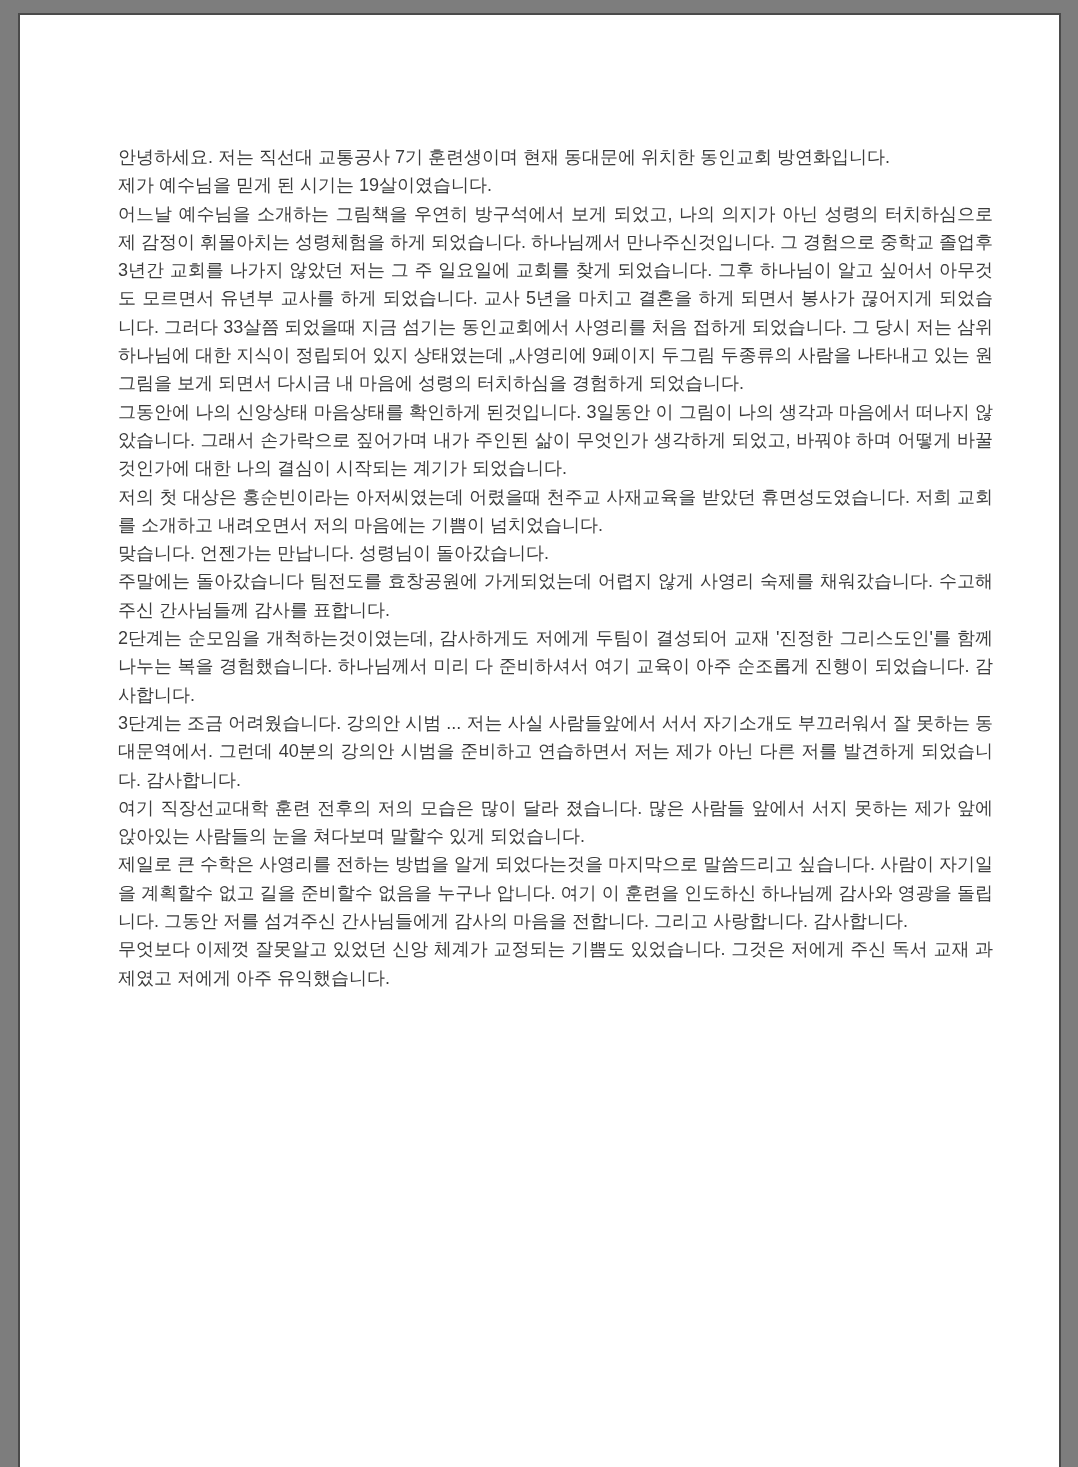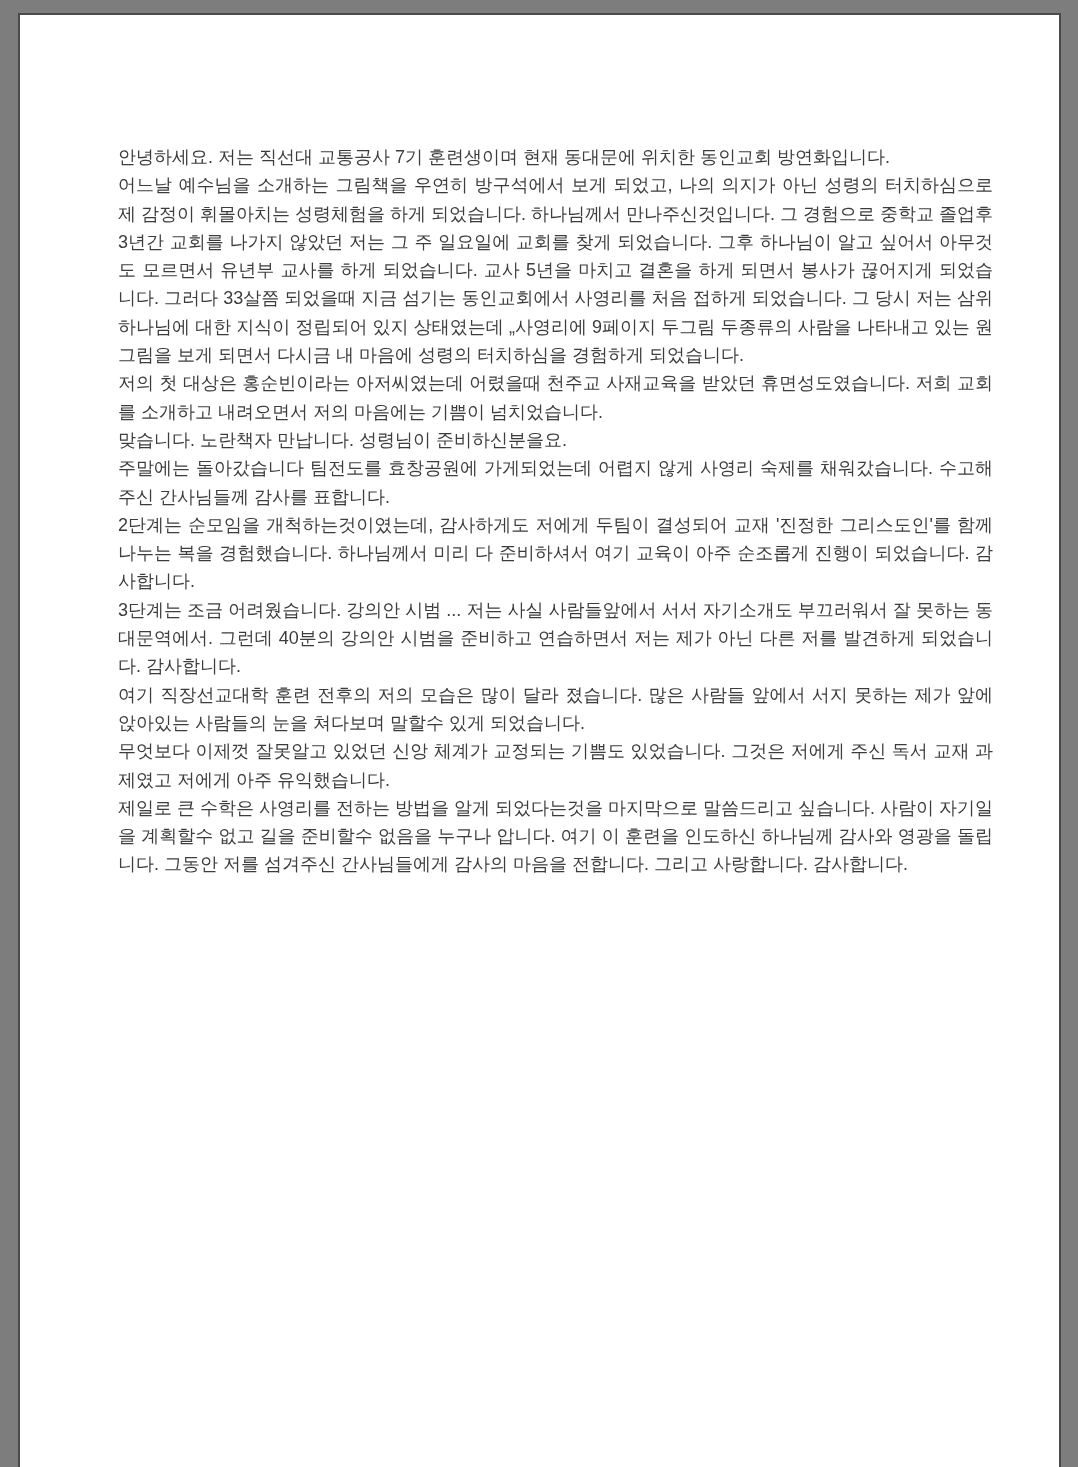--- a/index.html
+++ b/index.html
@@ -46,6 +46,7 @@
   <div class="page">
     <div class="page-content">
         <p>안녕하세요. 저는 직선대 교통공사 7기 훈련생이며 현재 동대문에 위치한 동인교회 방연화입니다.</p>
+        <p>제가 예수님을 믿게 된 시기는 19살이였습니다.</p>
         <p>어느날 예수님을 소개하는 그림책을 우연히 방구석에서 보게 되었고, 나의 의지가 아닌 성령의 터치하심으로  제 감정이 휘몰아치는 성령체험을 하게 되었습니다. 하나님께서 만나주신것입니다. 그 경험으로 중학교 졸업후 3년간 교회를 나가지 않았던 저는 그 주 일요일에 교회를 찾게 되었습니다. 그후 하나님이 알고 싶어서 아무것도 모르면서 유년부 교사를 하게 되었습니다.  교사 5년을 마치고 결혼을 하게 되면서 봉사가 끊어지게 되었습니다. 그러다 33살쯤 되었을때 지금 섬기는 동인교회에서 사영리를 처음 접하게 되었습니다. 그 당시 저는 삼위하나님에 대한 지식이 정립되어 있지 상태였는데 „사영리에 9페이지 두그림 두종류의 사람을 나타내고 있는 원그림을 보게 되면서 다시금 내 마음에 성령의 터치하심을 경험하게 되었습니다.</p>
         <p>저의 첫 대상은 홍순빈이라는 아저씨였는데 어렸을때 천주교 사재교육을 받았던 휴면성도였습니다. 저희 교회를 소개하고 내려오면서 저의 마음에는 기쁨이 넘치었습니다.</p>
         <p>맞습니다. 노란책자 만납니다. 성령님이 준비하신분을요.</p>

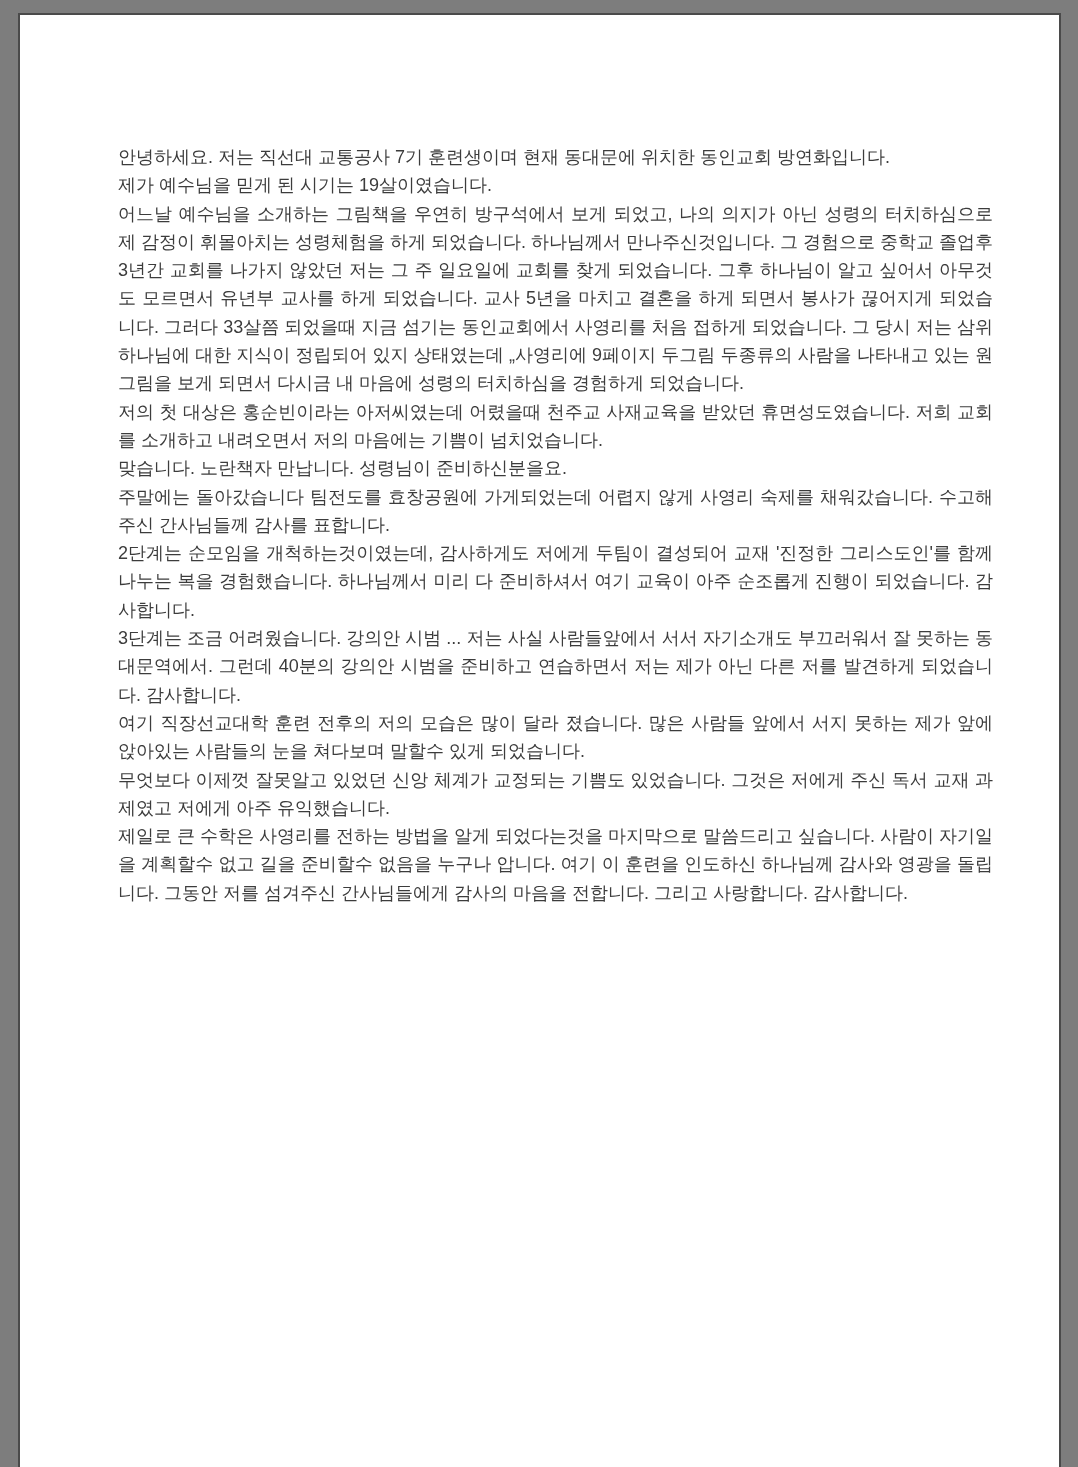--- a/index.html
+++ b/index.html
@@ -48,6 +48,7 @@
         <p>안녕하세요. 저는 직선대 교통공사 7기 훈련생이며 현재 동대문에 위치한 동인교회 방연화입니다.</p>
         <p>제가 예수님을 믿게 된 시기는 19살이였습니다.</p>
         <p>어느날 예수님을 소개하는 그림책을 우연히 방구석에서 보게 되었고, 나의 의지가 아닌 성령의 터치하심으로  제 감정이 휘몰아치는 성령체험을 하게 되었습니다. 하나님께서 만나주신것입니다. 그 경험으로 중학교 졸업후 3년간 교회를 나가지 않았던 저는 그 주 일요일에 교회를 찾게 되었습니다. 그후 하나님이 알고 싶어서 아무것도 모르면서 유년부 교사를 하게 되었습니다.  교사 5년을 마치고 결혼을 하게 되면서 봉사가 끊어지게 되었습니다. 그러다 33살쯤 되었을때 지금 섬기는 동인교회에서 사영리를 처음 접하게 되었습니다. 그 당시 저는 삼위하나님에 대한 지식이 정립되어 있지 상태였는데 „사영리에 9페이지 두그림 두종류의 사람을 나타내고 있는 원그림을 보게 되면서 다시금 내 마음에 성령의 터치하심을 경험하게 되었습니다.</p>
+        <p>그동안에 나의 신앙상태 마음상태를 확인하게 된것입니다. 3일동안 이 그림이 나의 생각과 마음에서 떠나지 않았습니다. 그래서 손가락으로 짚어가며 내가 주인된 삶이 무엇인가 생각하게 되었고, 바꿔야 하며 어떻게 바꿀것인가에 대한 나의 결심이 시작되는 계기가 되었습니다.</p>
         <p>저의 첫 대상은 홍순빈이라는 아저씨였는데 어렸을때 천주교 사재교육을 받았던 휴면성도였습니다. 저희 교회를 소개하고 내려오면서 저의 마음에는 기쁨이 넘치었습니다.</p>
         <p>맞습니다. 노란책자 만납니다. 성령님이 준비하신분을요.</p>
         <p>주말에는 돌아갔습니다 팀전도를 효창공원에 가게되었는데 어렵지 않게 사영리 숙제를 채워갔습니다. 수고해 주신 간사님들께 감사를 표합니다.</p>

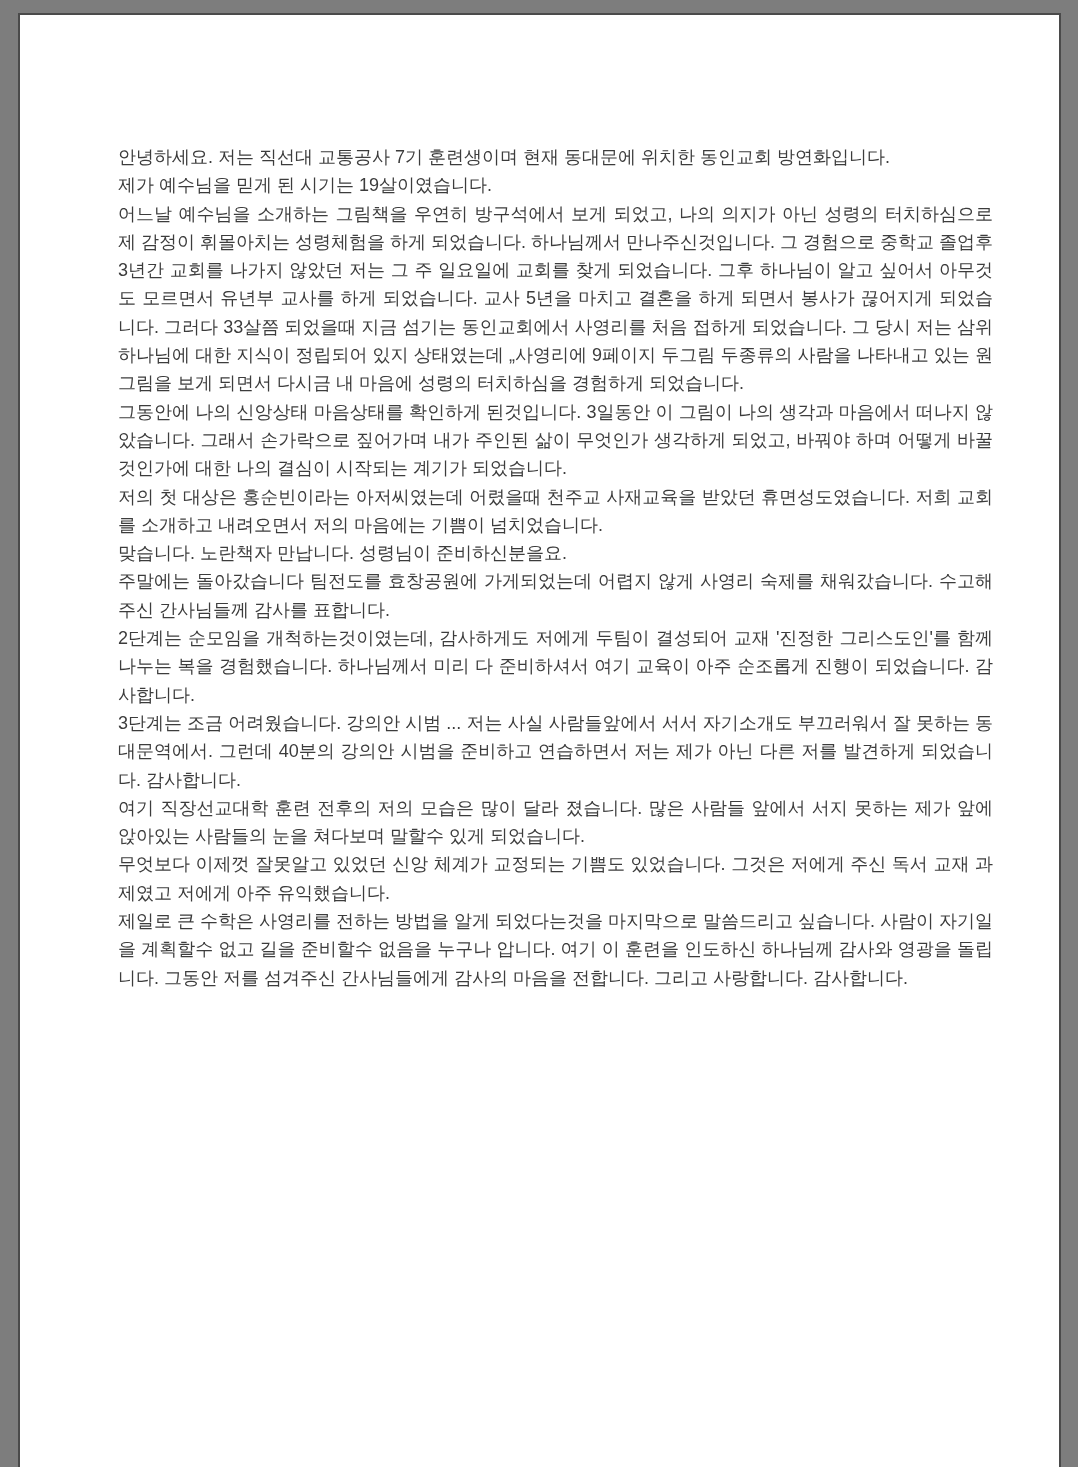--- a/index.html
+++ b/index.html
@@ -50,7 +50,7 @@
         <p>어느날 예수님을 소개하는 그림책을 우연히 방구석에서 보게 되었고, 나의 의지가 아닌 성령의 터치하심으로  제 감정이 휘몰아치는 성령체험을 하게 되었습니다. 하나님께서 만나주신것입니다. 그 경험으로 중학교 졸업후 3년간 교회를 나가지 않았던 저는 그 주 일요일에 교회를 찾게 되었습니다. 그후 하나님이 알고 싶어서 아무것도 모르면서 유년부 교사를 하게 되었습니다.  교사 5년을 마치고 결혼을 하게 되면서 봉사가 끊어지게 되었습니다. 그러다 33살쯤 되었을때 지금 섬기는 동인교회에서 사영리를 처음 접하게 되었습니다. 그 당시 저는 삼위하나님에 대한 지식이 정립되어 있지 상태였는데 „사영리에 9페이지 두그림 두종류의 사람을 나타내고 있는 원그림을 보게 되면서 다시금 내 마음에 성령의 터치하심을 경험하게 되었습니다.</p>
         <p>그동안에 나의 신앙상태 마음상태를 확인하게 된것입니다. 3일동안 이 그림이 나의 생각과 마음에서 떠나지 않았습니다. 그래서 손가락으로 짚어가며 내가 주인된 삶이 무엇인가 생각하게 되었고, 바꿔야 하며 어떻게 바꿀것인가에 대한 나의 결심이 시작되는 계기가 되었습니다.</p>
         <p>저의 첫 대상은 홍순빈이라는 아저씨였는데 어렸을때 천주교 사재교육을 받았던 휴면성도였습니다. 저희 교회를 소개하고 내려오면서 저의 마음에는 기쁨이 넘치었습니다.</p>
-        <p>맞습니다. 노란책자 만납니다. 성령님이 준비하신분을요.</p>
+        <p>맞습니다. 언젠가는 만납니다. 성령님이 돌아갔습니다.</p>
         <p>주말에는 돌아갔습니다 팀전도를 효창공원에 가게되었는데 어렵지 않게 사영리 숙제를 채워갔습니다. 수고해 주신 간사님들께 감사를 표합니다.</p>
         <p>2단계는 순모임을 개척하는것이였는데, 감사하게도 저에게 두팀이 결성되어 교재 '진정한 그리스도인'를 함께 나누는 복을 경험했습니다. 하나님께서 미리 다 준비하셔서 여기 교육이 아주 순조롭게 진행이 되었습니다. 감사합니다.</p>
         <p>3단계는 조금 어려웠습니다. 강의안 시범 ... 저는 사실 사람들앞에서 서서 자기소개도 부끄러워서 잘 못하는 동대문역에서. 그런데 40분의 강의안 시범을 준비하고 연습하면서 저는 제가 아닌 다른 저를 발견하게 되었습니다. 감사합니다.</p>

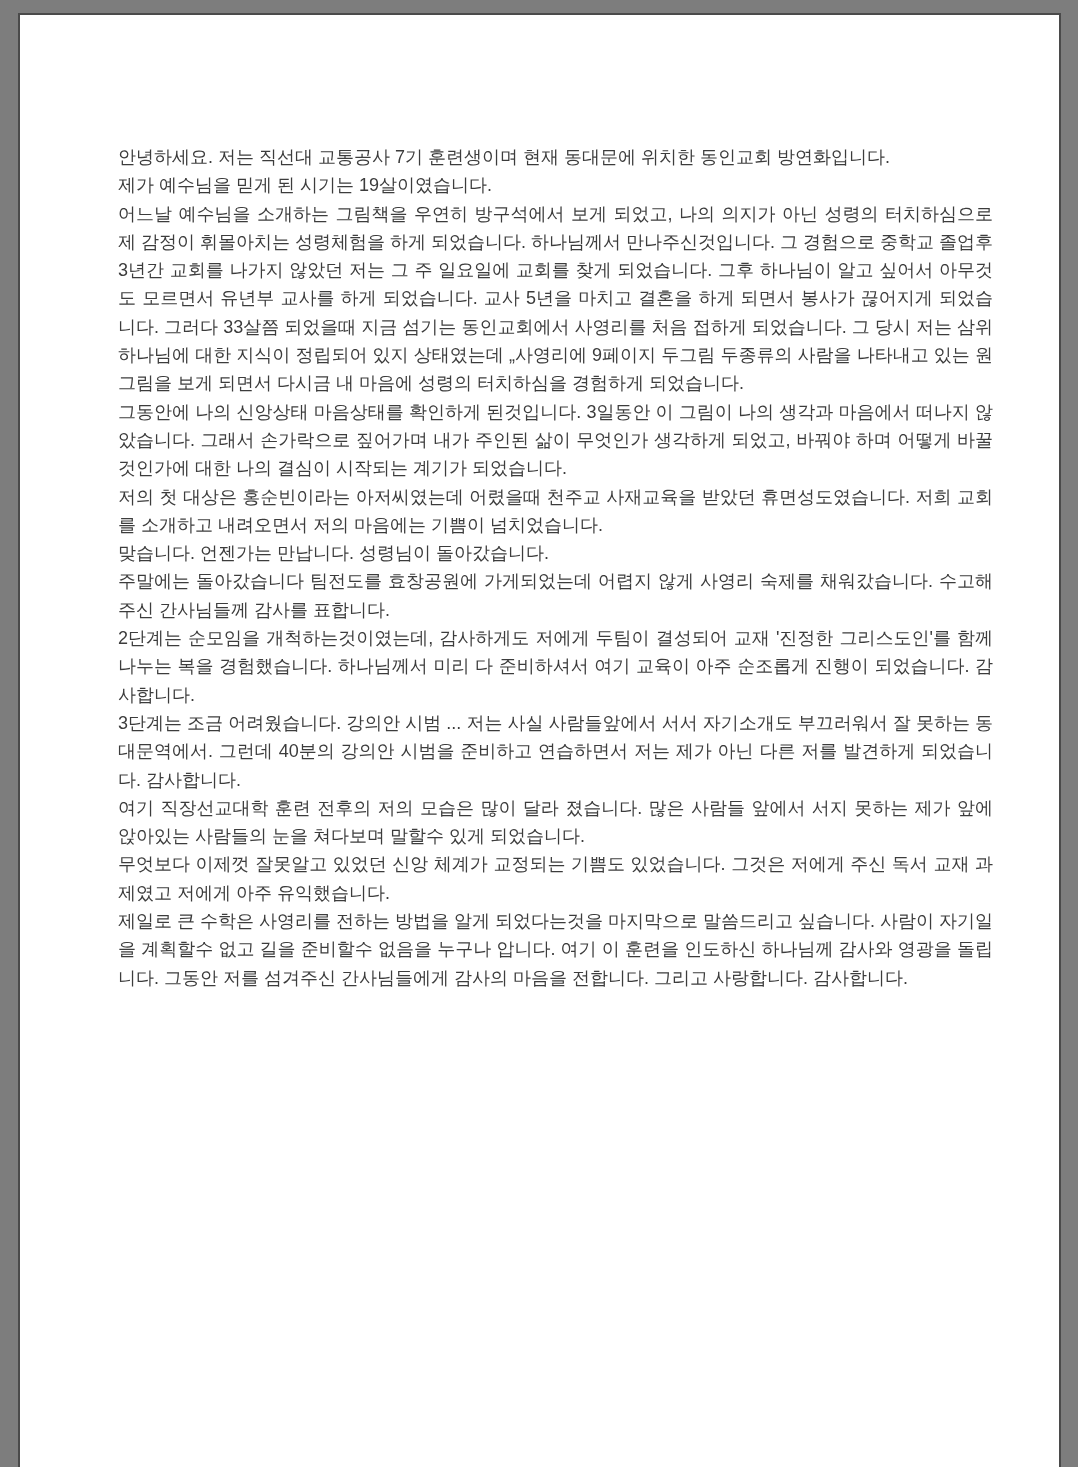--- a/index.html
+++ b/index.html
@@ -55,8 +55,8 @@
         <p>2단계는 순모임을 개척하는것이였는데, 감사하게도 저에게 두팀이 결성되어 교재 '진정한 그리스도인'를 함께 나누는 복을 경험했습니다. 하나님께서 미리 다 준비하셔서 여기 교육이 아주 순조롭게 진행이 되었습니다. 감사합니다.</p>
         <p>3단계는 조금 어려웠습니다. 강의안 시범 ... 저는 사실 사람들앞에서 서서 자기소개도 부끄러워서 잘 못하는 동대문역에서. 그런데 40분의 강의안 시범을 준비하고 연습하면서 저는 제가 아닌 다른 저를 발견하게 되었습니다. 감사합니다.</p>
         <p>여기 직장선교대학 훈련 전후의 저의 모습은 많이 달라 졌습니다. 많은 사람들 앞에서 서지 못하는 제가 앞에 앉아있는 사람들의 눈을 쳐다보며 말할수 있게 되었습니다.</p>
+        <p>제일로 큰 수학은 사영리를 전하는 방법을 알게 되었다는것을 마지막으로 말씀드리고 싶습니다. 사람이 자기일을 계획할수 없고 길을 준비할수 없음을 누구나 압니다. 여기 이 훈련을 인도하신 하나님께 감사와 영광을 돌립니다. 그동안 저를 섬겨주신 간사님들에게 감사의 마음을 전합니다. 그리고 사랑합니다. 감사합니다.</p>
         <p>무엇보다 이제껏 잘못알고 있었던 신앙 체계가 교정되는 기쁨도 있었습니다. 그것은 저에게 주신 독서 교재 과제였고 저에게 아주 유익했습니다.</p>
-        <p>제일로 큰 수학은 사영리를 전하는 방법을 알게 되었다는것을 마지막으로 말씀드리고 싶습니다. 사람이 자기일을 계획할수 없고 길을 준비할수 없음을 누구나 압니다. 여기 이 훈련을 인도하신 하나님께 감사와 영광을 돌립니다. 그동안 저를 섬겨주신 간사님들에게 감사의 마음을 전합니다. 그리고 사랑합니다. 감사합니다.</p>
       </div>
   </div>
 </div>

